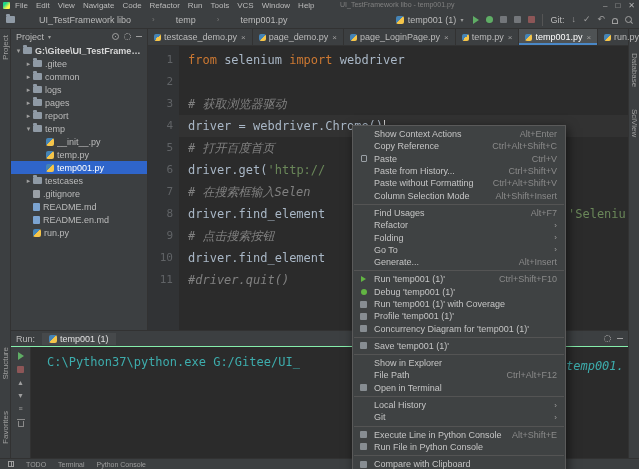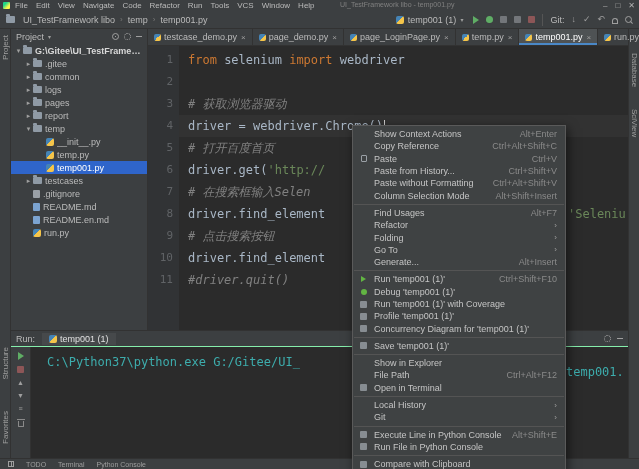--- a/index.html
+++ b/index.html
@@ -22,7 +22,7 @@
   .toolbar { position:absolute; top:11px; left:0; right:0; height:18px;
     display:flex; align-items:center; padding:0 6px; font-size:9px;
     border-bottom:1px solid #323232; background:#3c3f41; }
-  .crumbs { display:flex; align-items:center; gap:5px; }
+  .crumbs { display:flex; align-items:center; gap:21px; }
   .crumb-sep { color:#777; font-size:8px; }
   .toolbar-right { margin-left:auto; display:flex; align-items:center; gap:7px; }
   .run-config { display:flex; align-items:center; gap:4px; padding:1px 3px; }

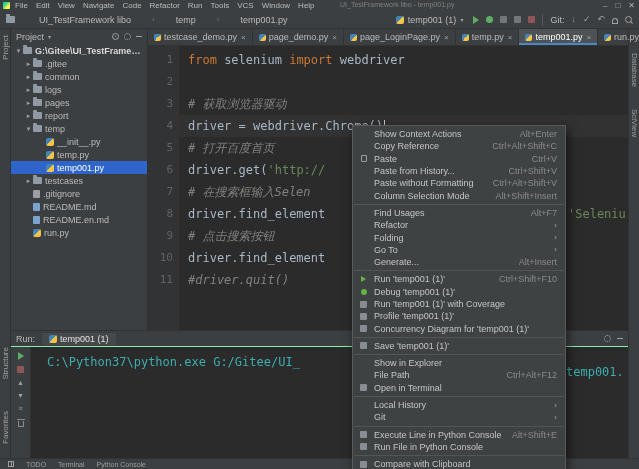--- a/index.html
+++ b/index.html
@@ -118,7 +118,7 @@
   .console { flex:1; position:relative; padding:5px 0 0 16px; color:#3dadad;
     font-family:"DejaVu Sans Mono", monospace; font-size:12px; }
   .console .l1 { height:20px; line-height:20px; white-space:pre; }
-  .l1-tail { position:absolute; left:535px; top:15px; height:20px; line-height:20px; }
+  .l1-tail { position:absolute; left:535px; top:9px; height:20px; line-height:20px;font-style:italic; }
   .console .l2 { margin-top:32px; height:20px; line-height:20px; white-space:pre; }
   
   .statusbar { position:absolute; left:0; right:0; bottom:0; height:11px; background:#3c3f41;

